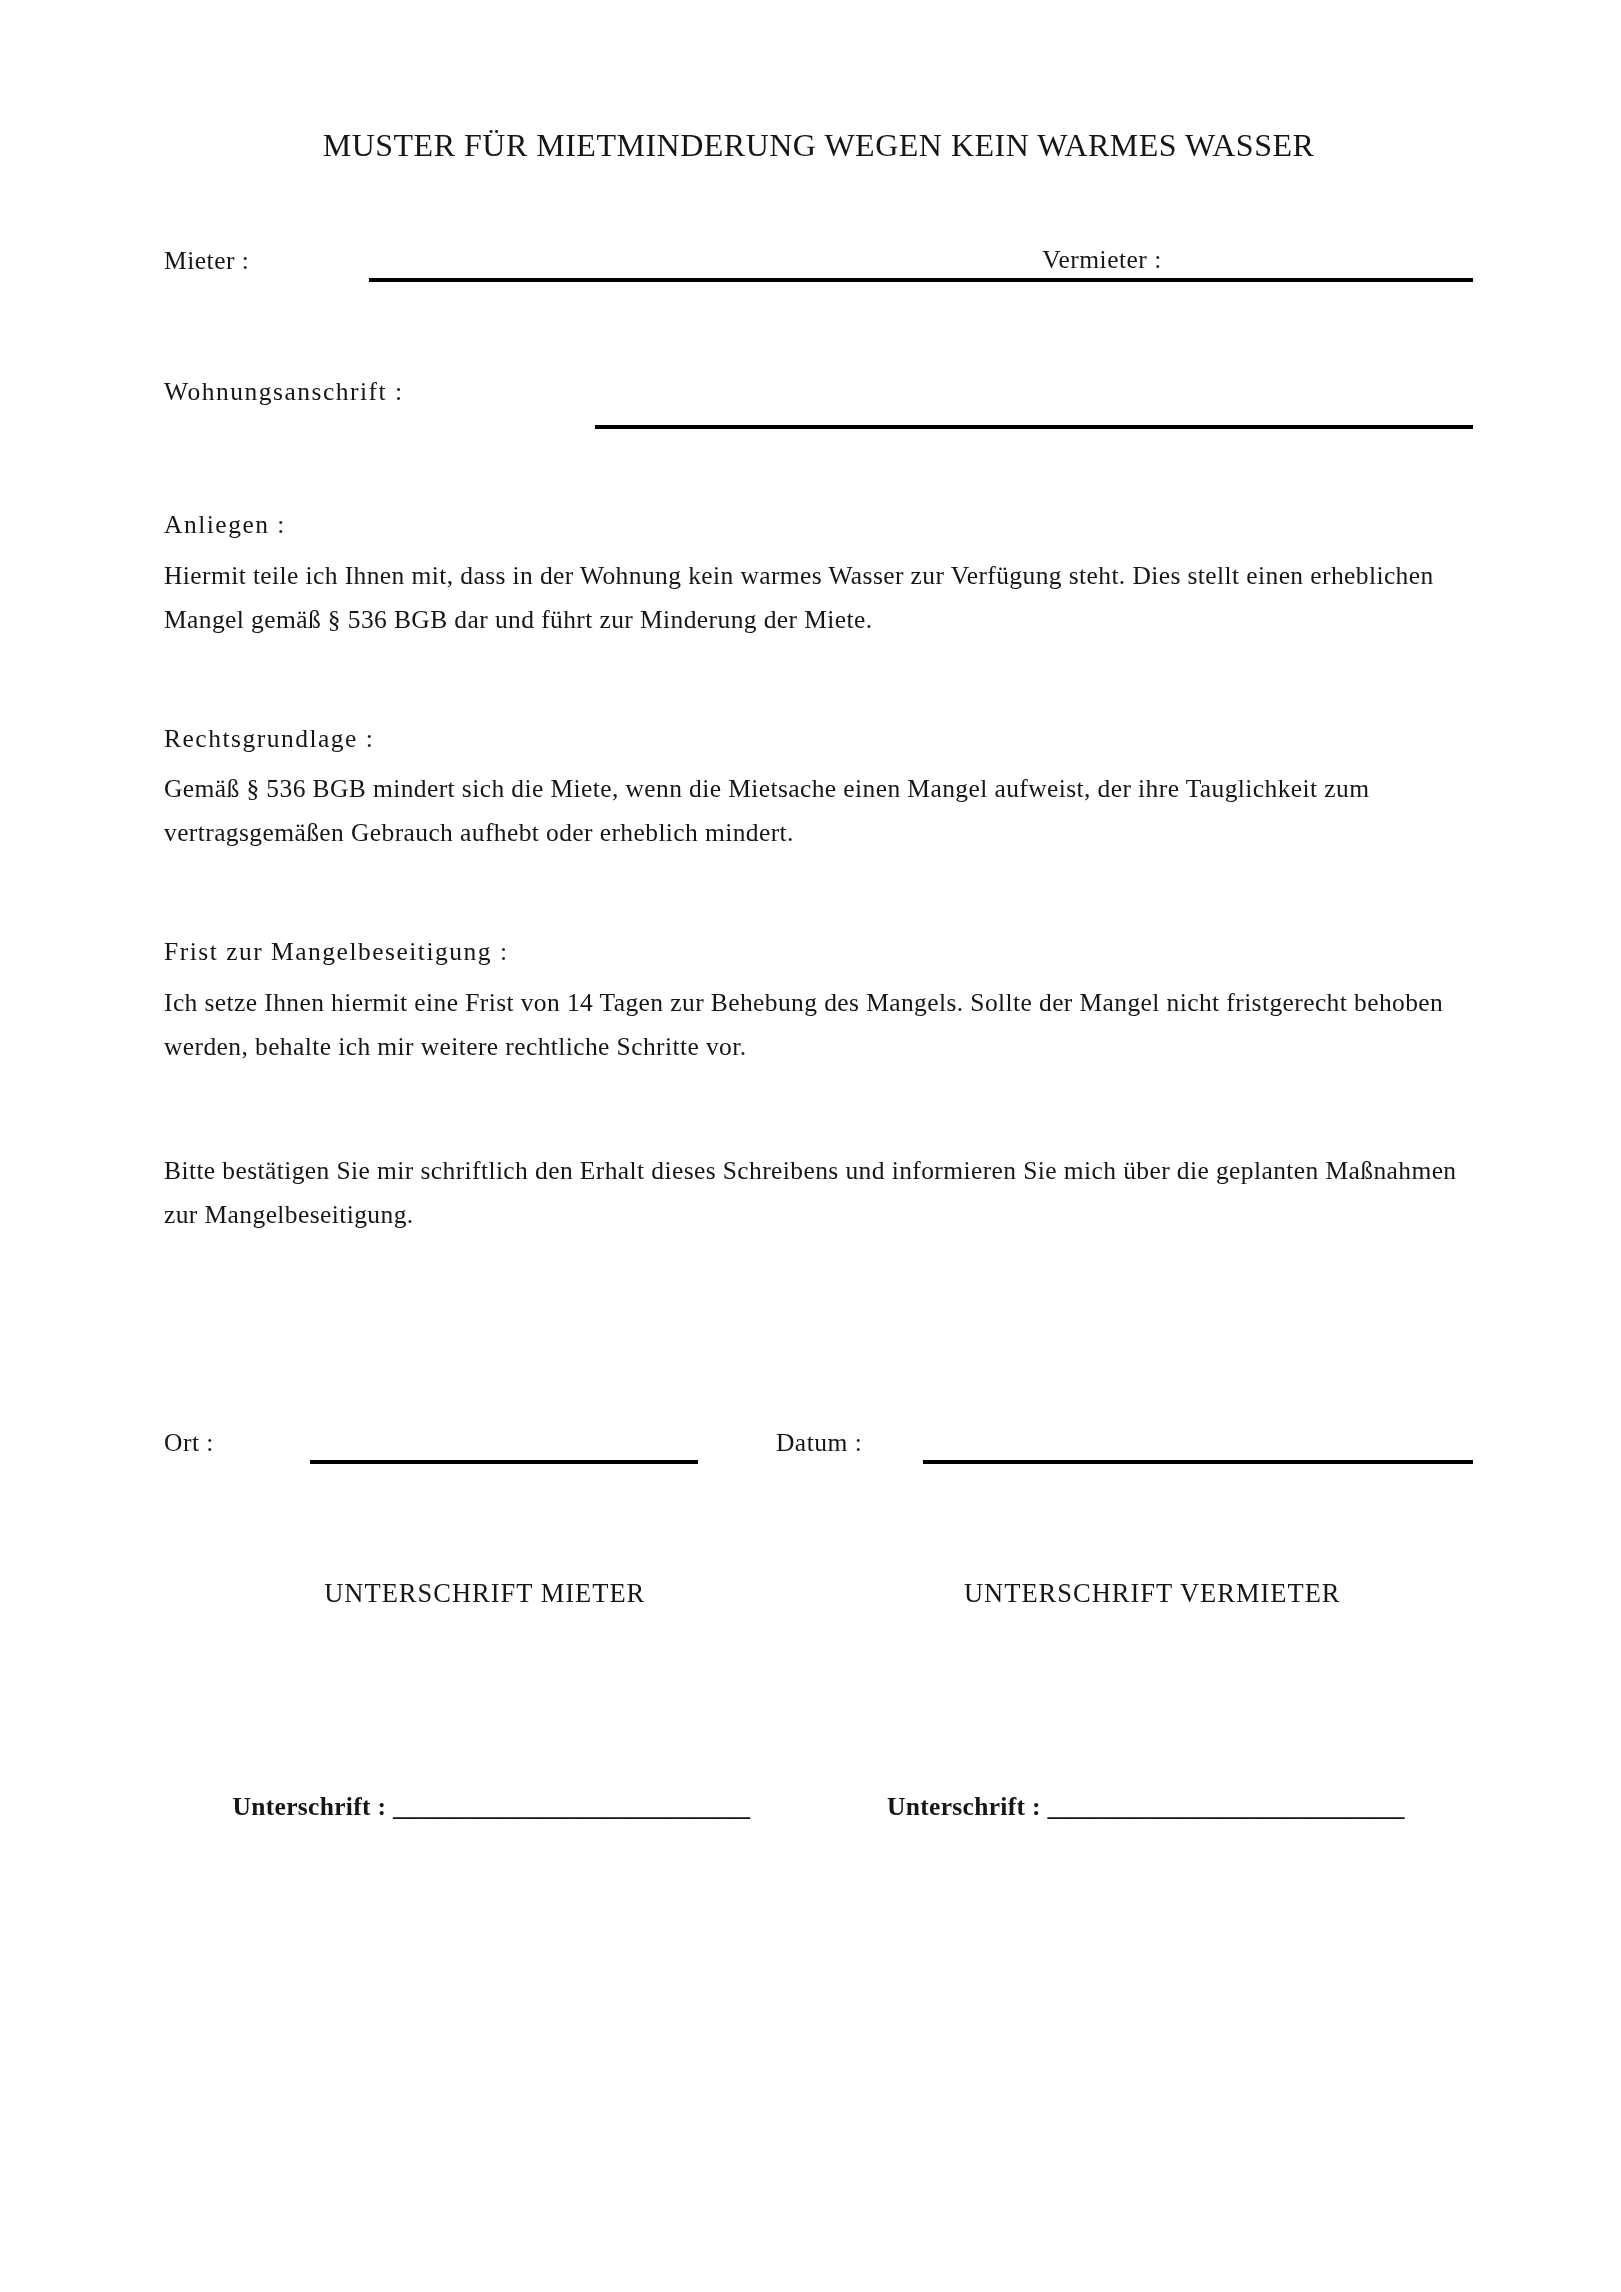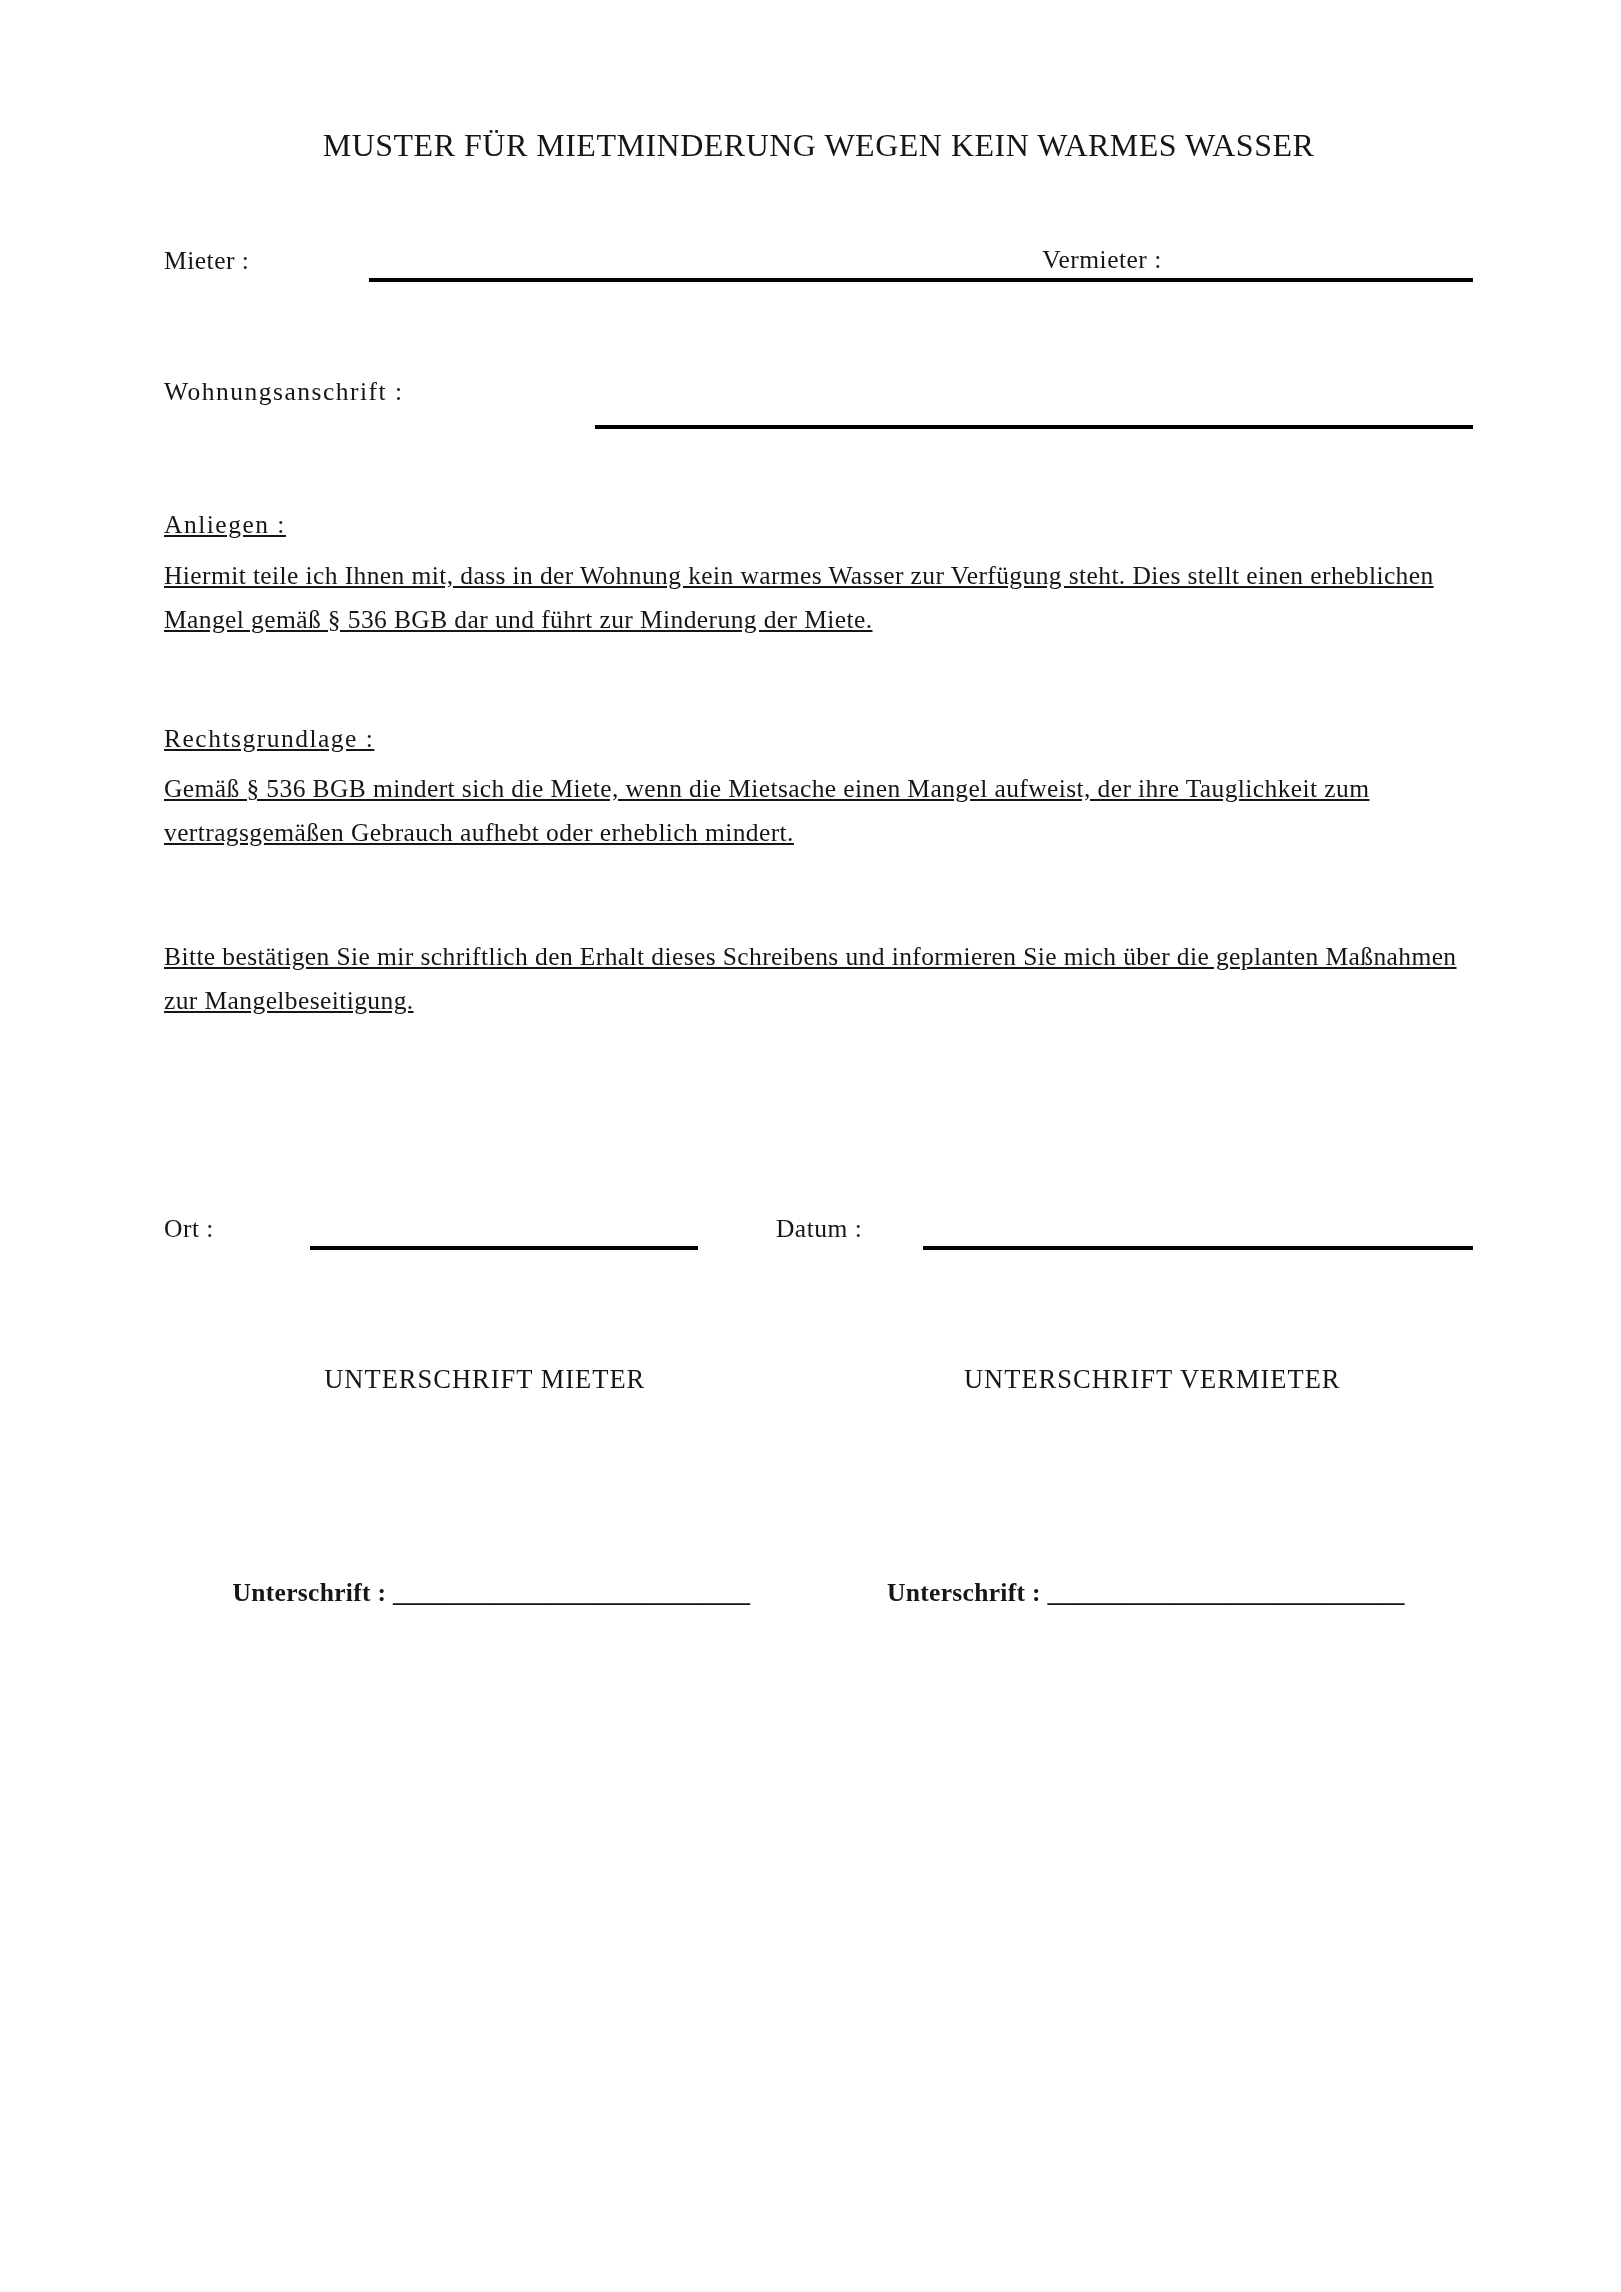--- a/index.html
+++ b/index.html
@@ -75,7 +75,7 @@
   }
 
   
-  .section { margin-top: 80px; text-decoration: underline; }
+  .section { margin-top: 80px; }
   .section.first { margin-top: 63px; }
   .section-heading {
     font-size: 25.5px;

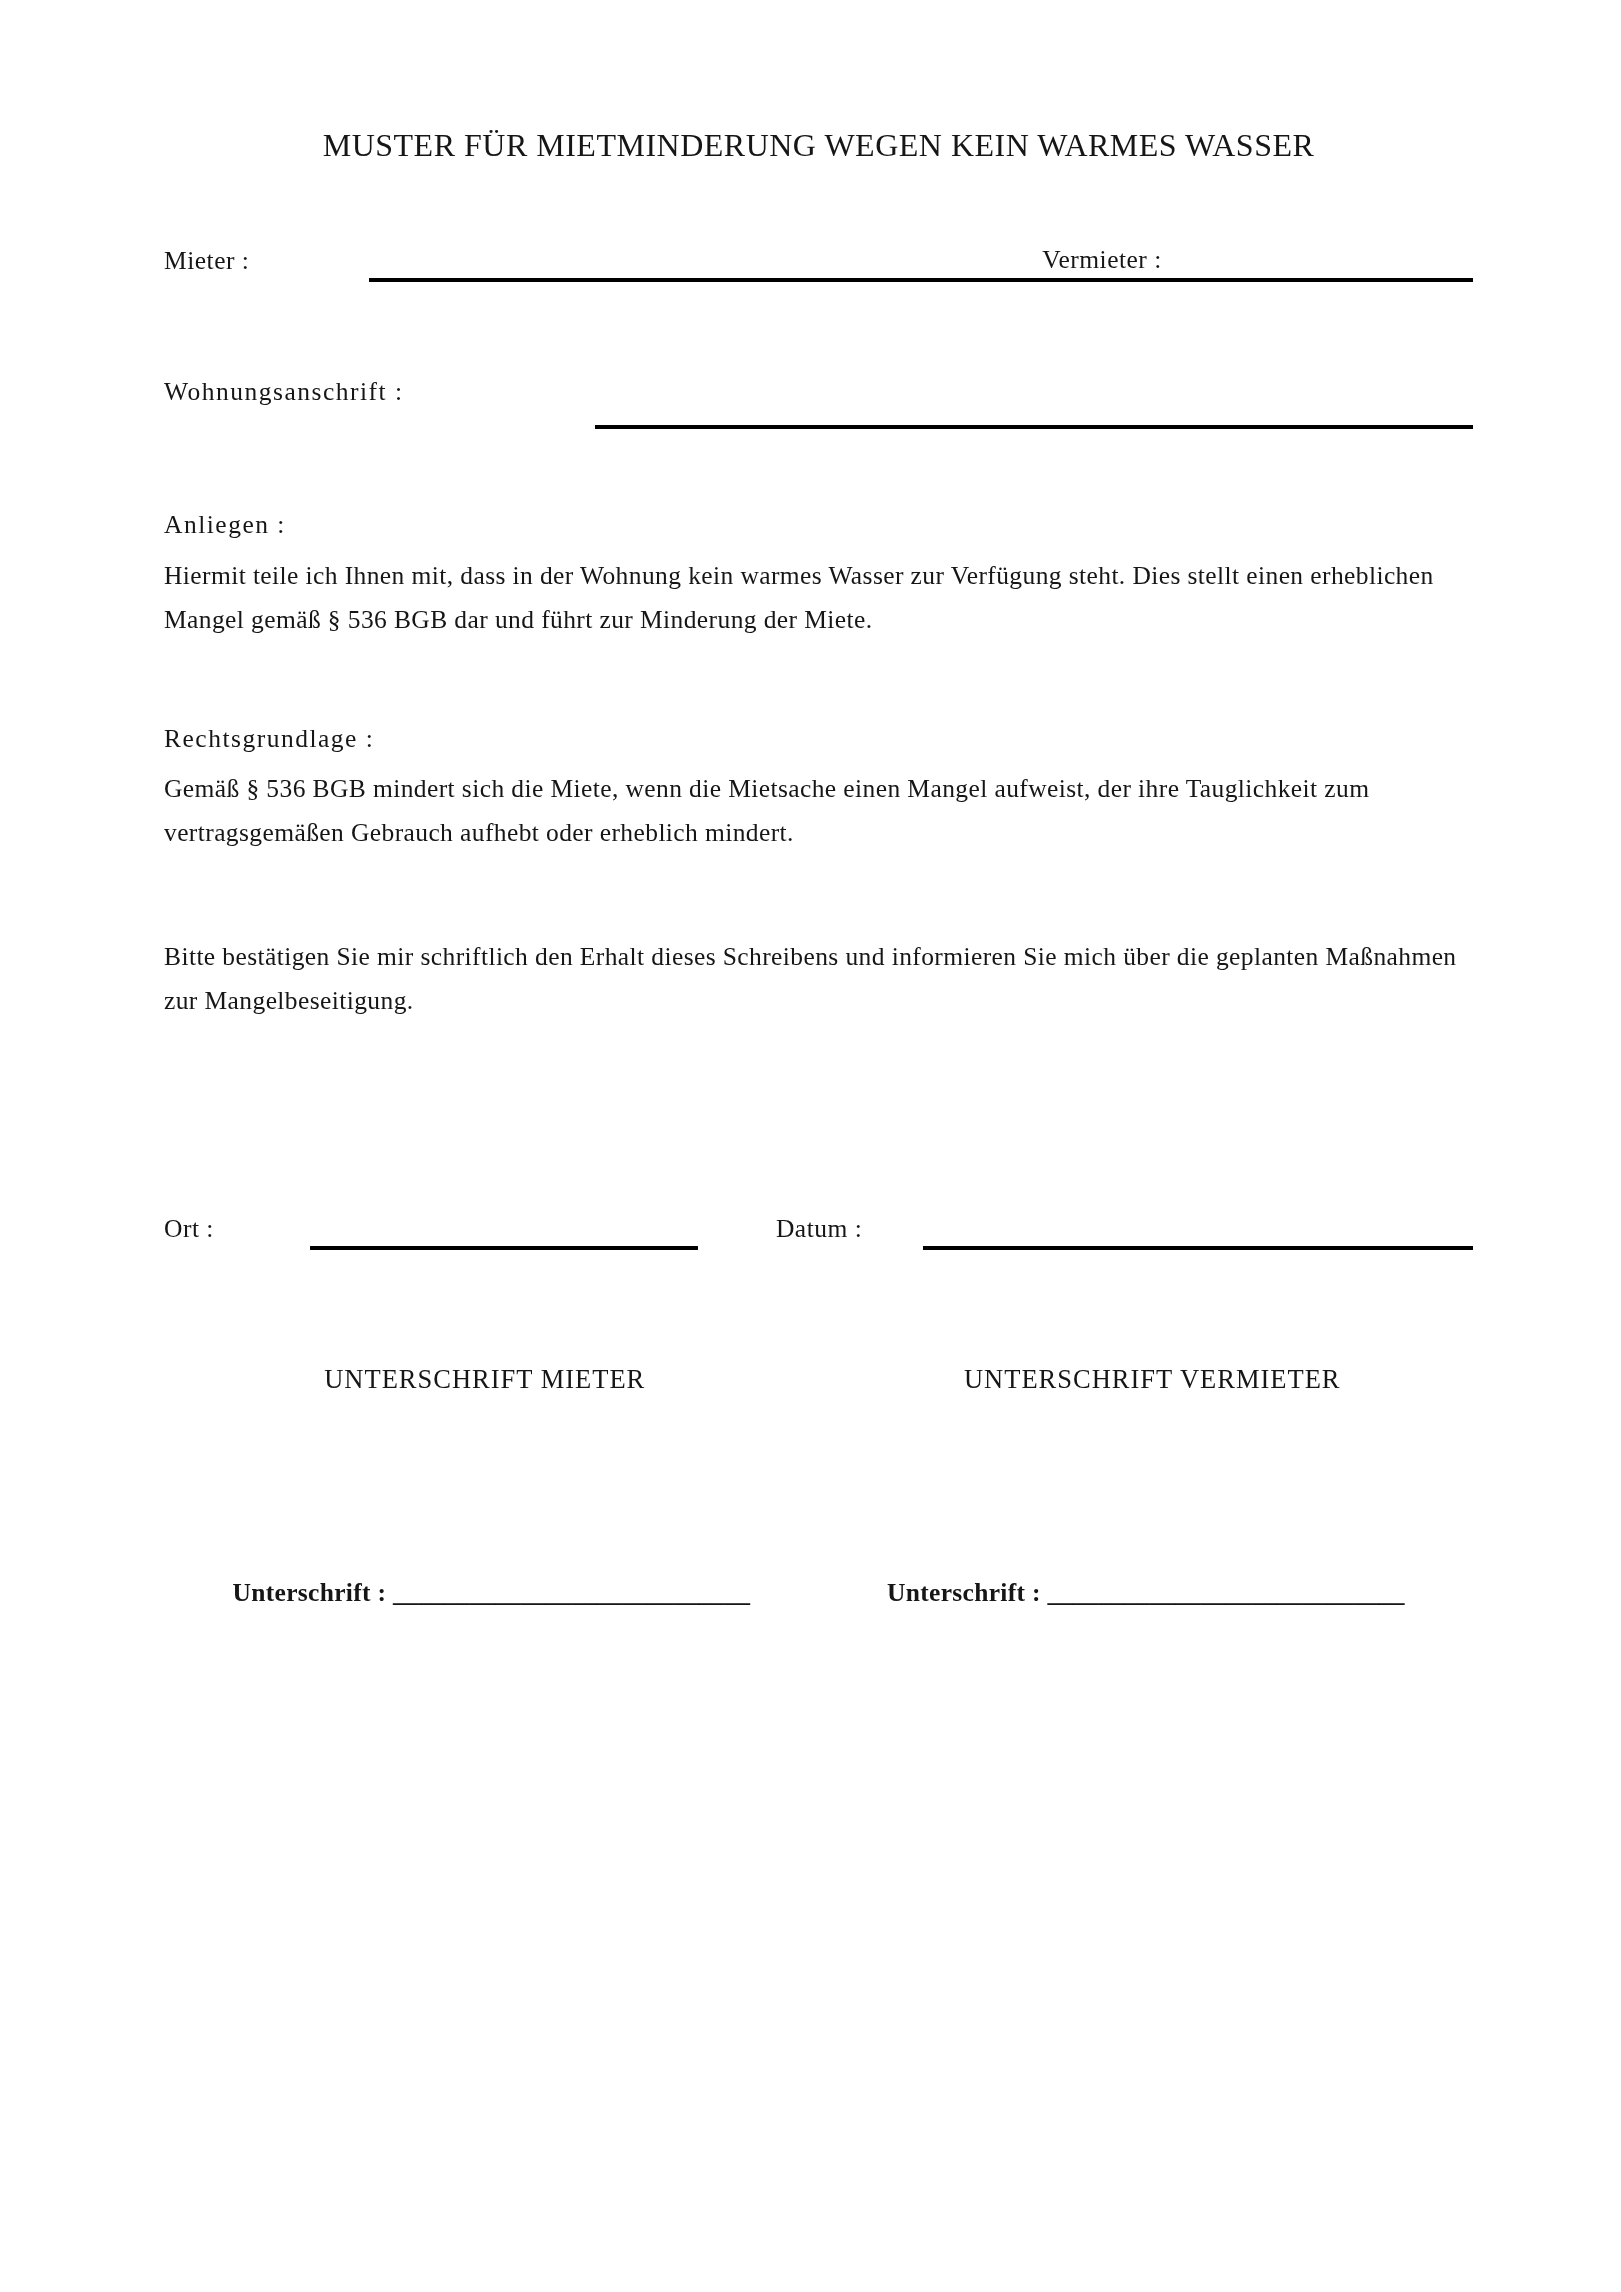--- a/index.html
+++ b/index.html
@@ -177,6 +177,10 @@
   </div>
 
 
+  <div class="section">
+    <h2 class="section-heading">Frist zur Mangelbeseitigung :</h2>
+    <p class="section-body">Ich setze Ihnen hiermit eine Frist von 14 Tagen zur Behebung des Mangels. Sollte der Mangel nicht fristgerecht behoben werden, behalte ich mir weitere rechtliche Schritte vor.</p>
+  </div>
 
   <div class="section">
     <p class="section-body">Bitte bestätigen Sie mir schriftlich den Erhalt dieses Schreibens und informieren Sie mich über die geplanten Maßnahmen zur Mangelbeseitigung.</p>

